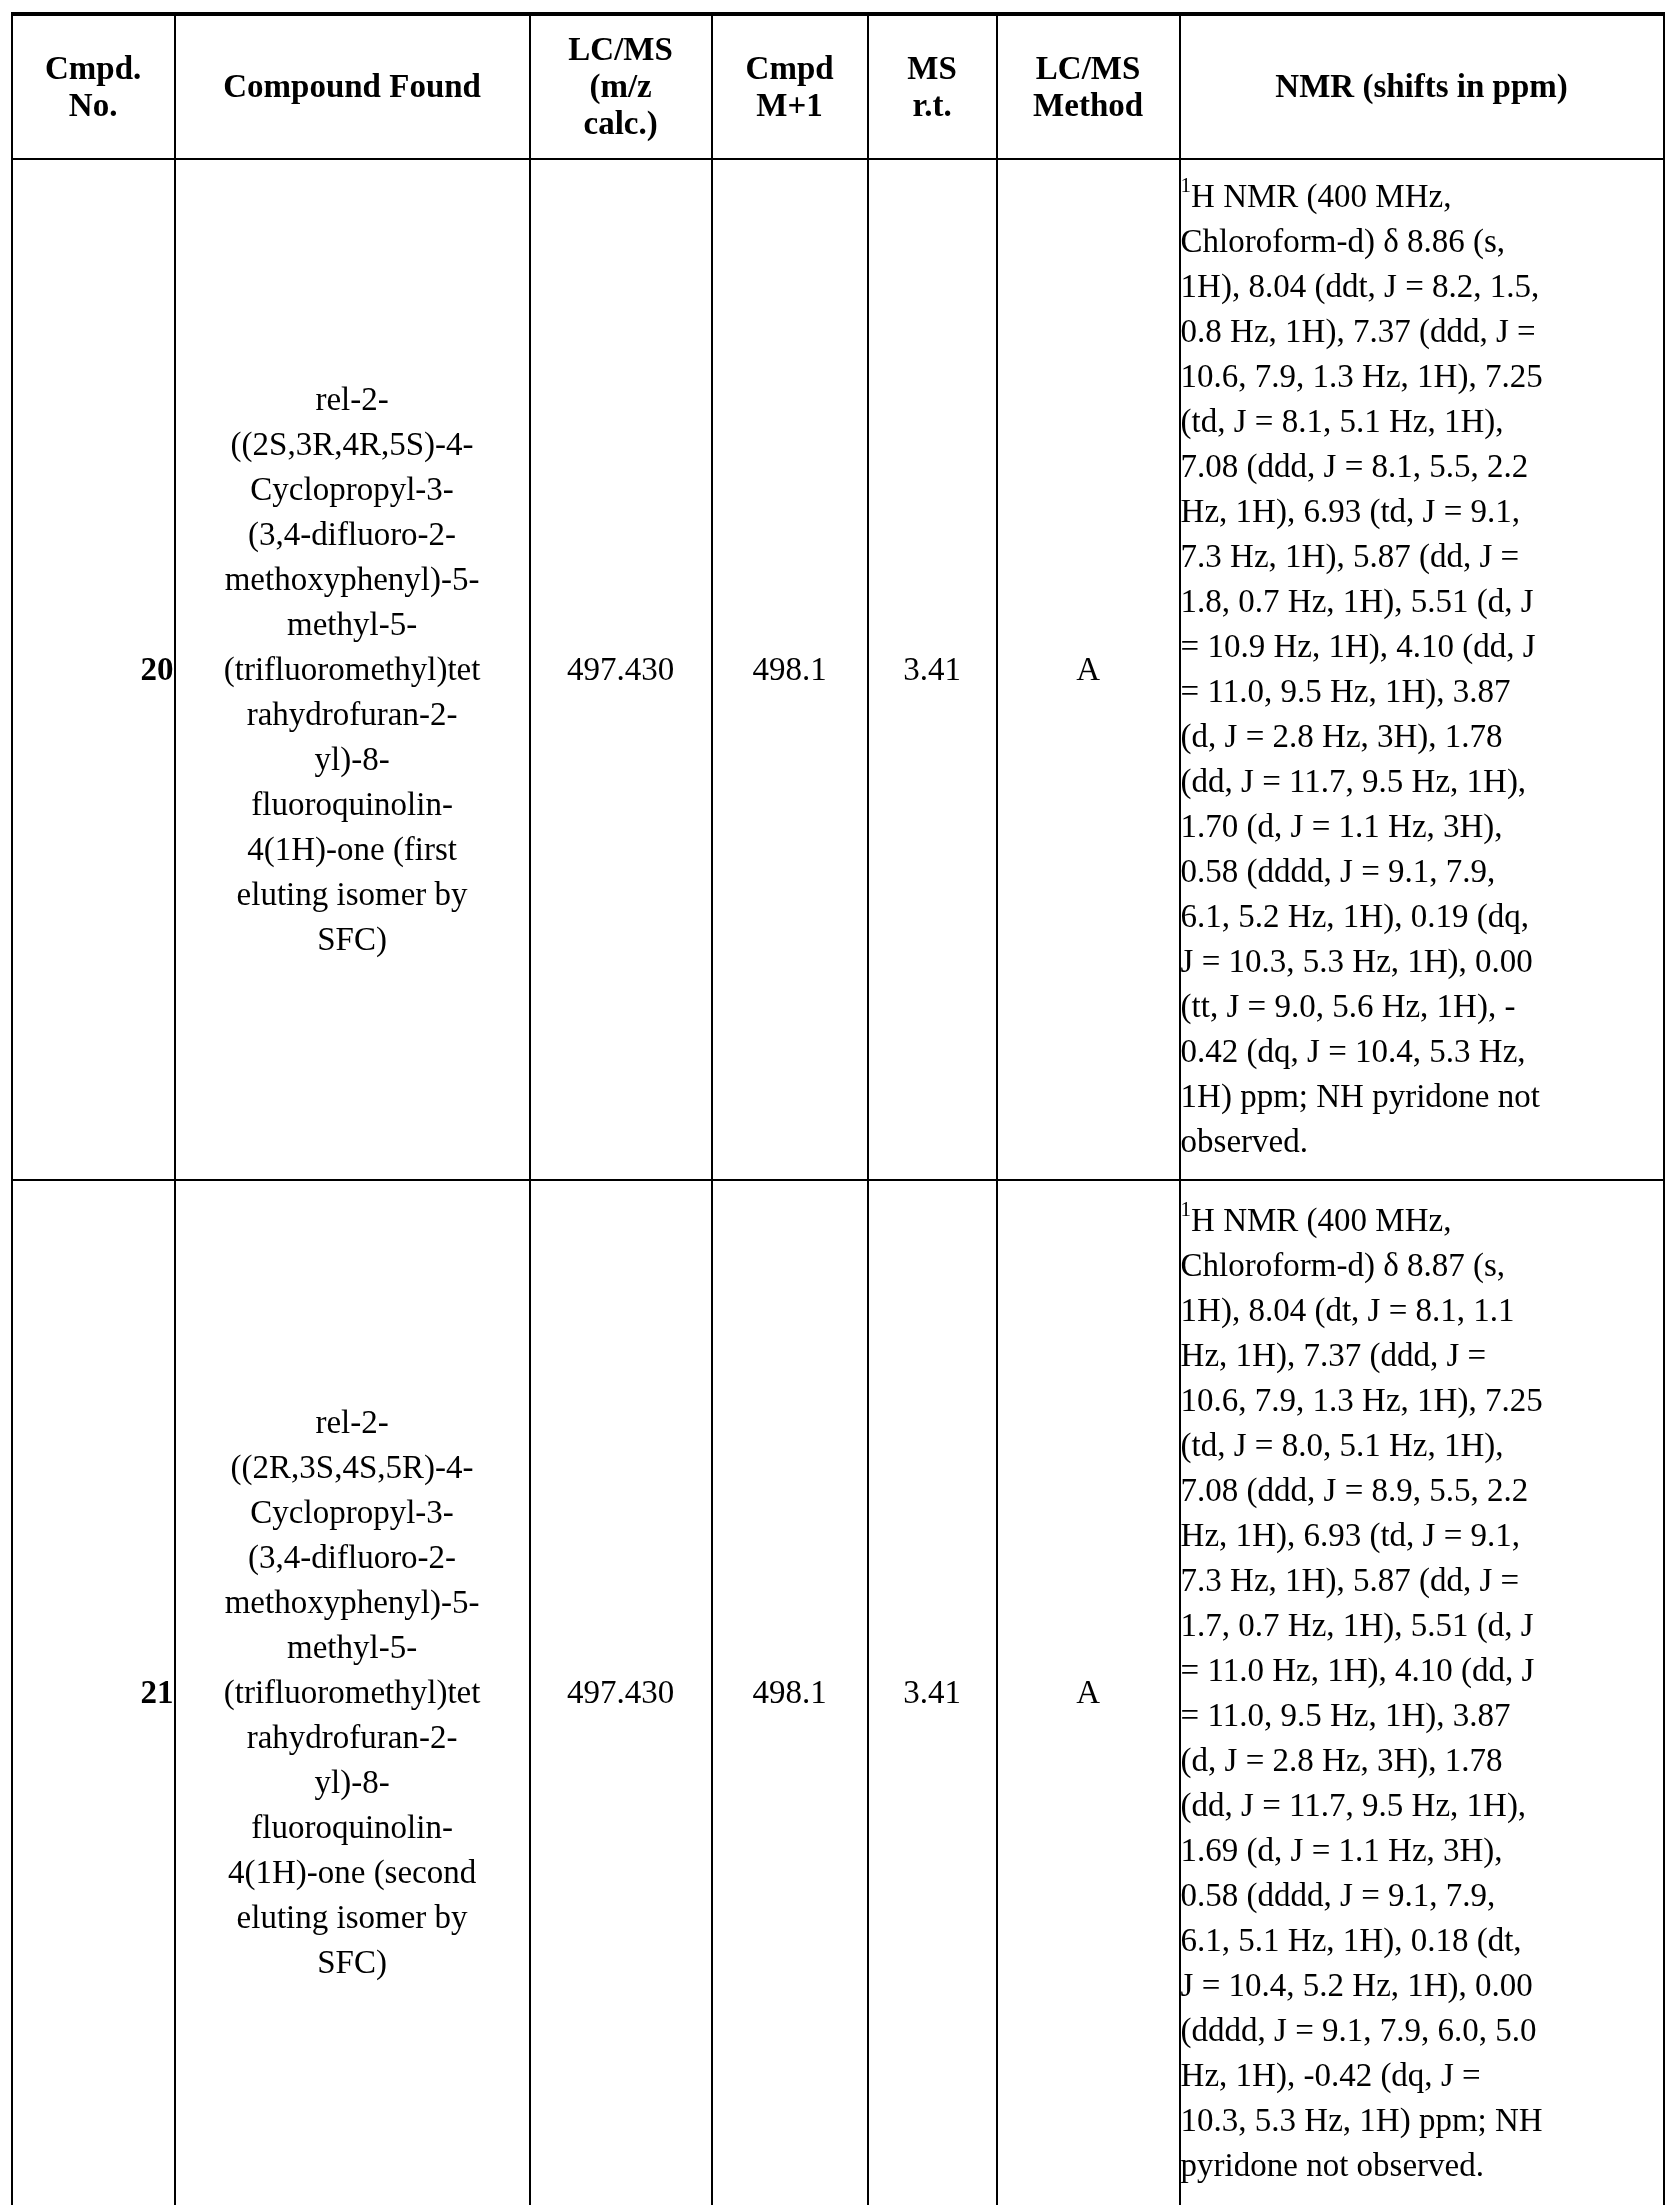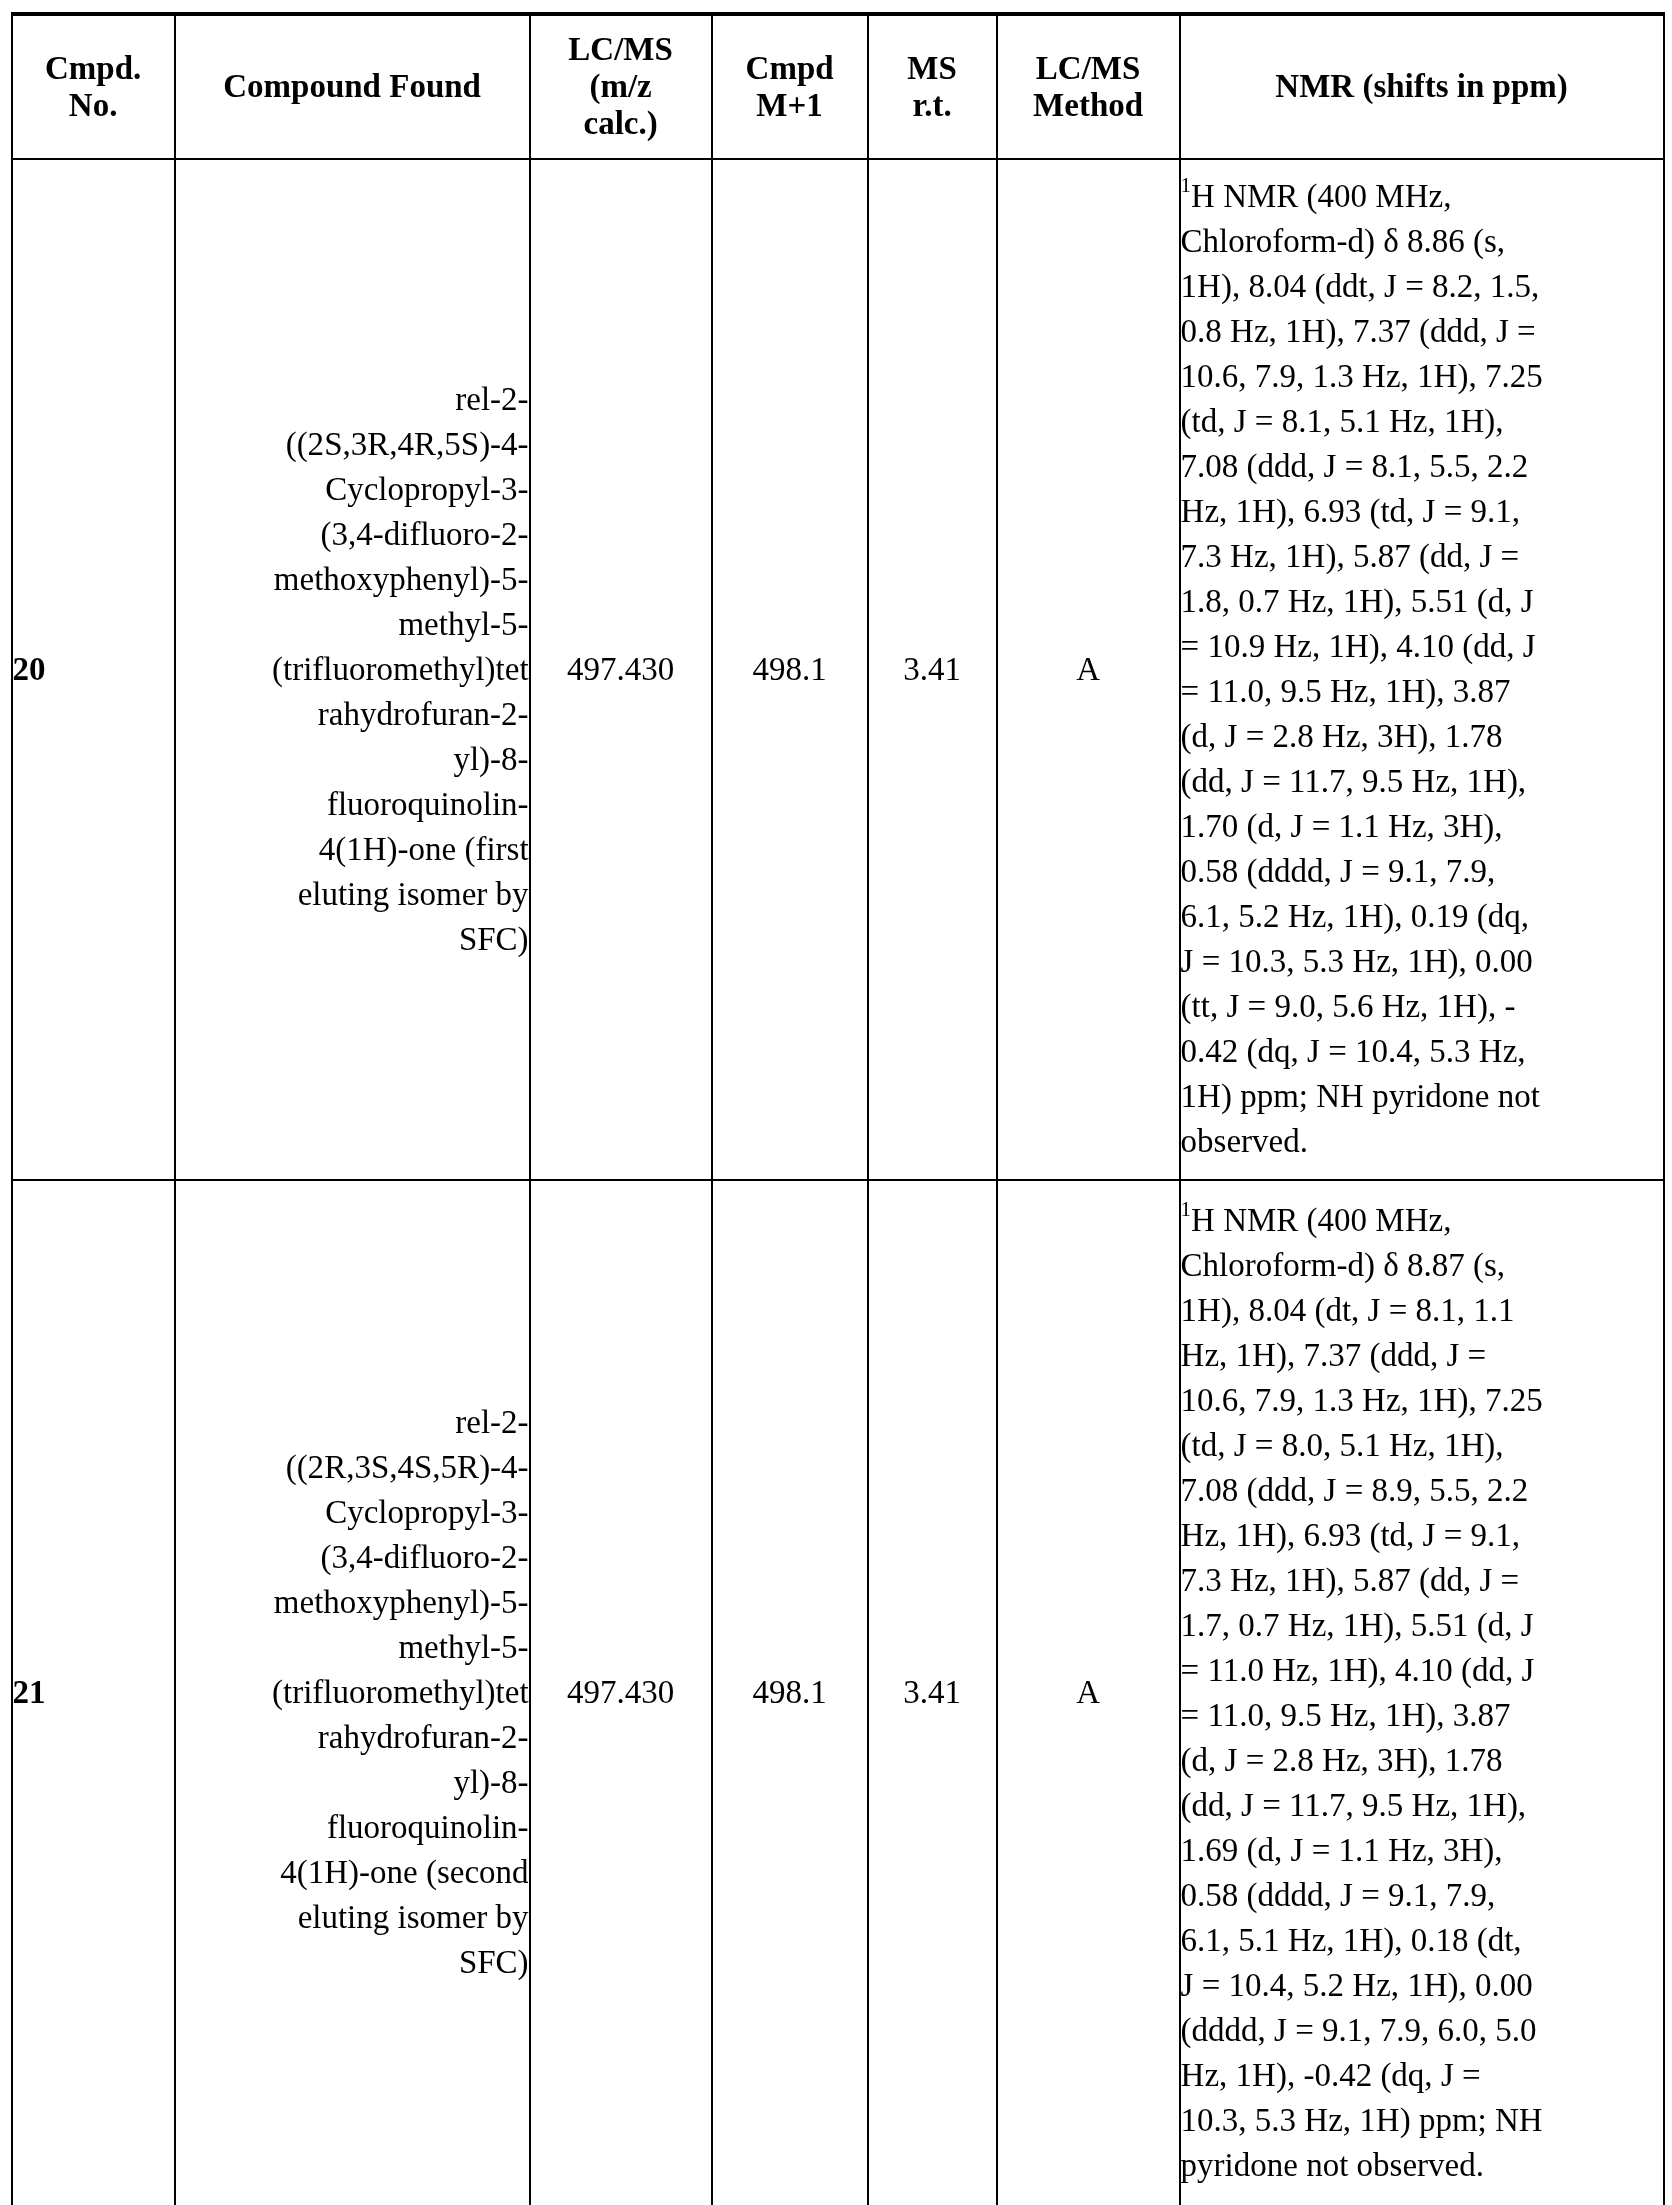--- a/index.html
+++ b/index.html
@@ -50,7 +50,7 @@
       font-weight: bold;
     }
     td.c-name {
-      text-align: right;
+      text-align: center;
       padding-left: 19px;
       padding-right: 5.8px;
       word-break: break-all;

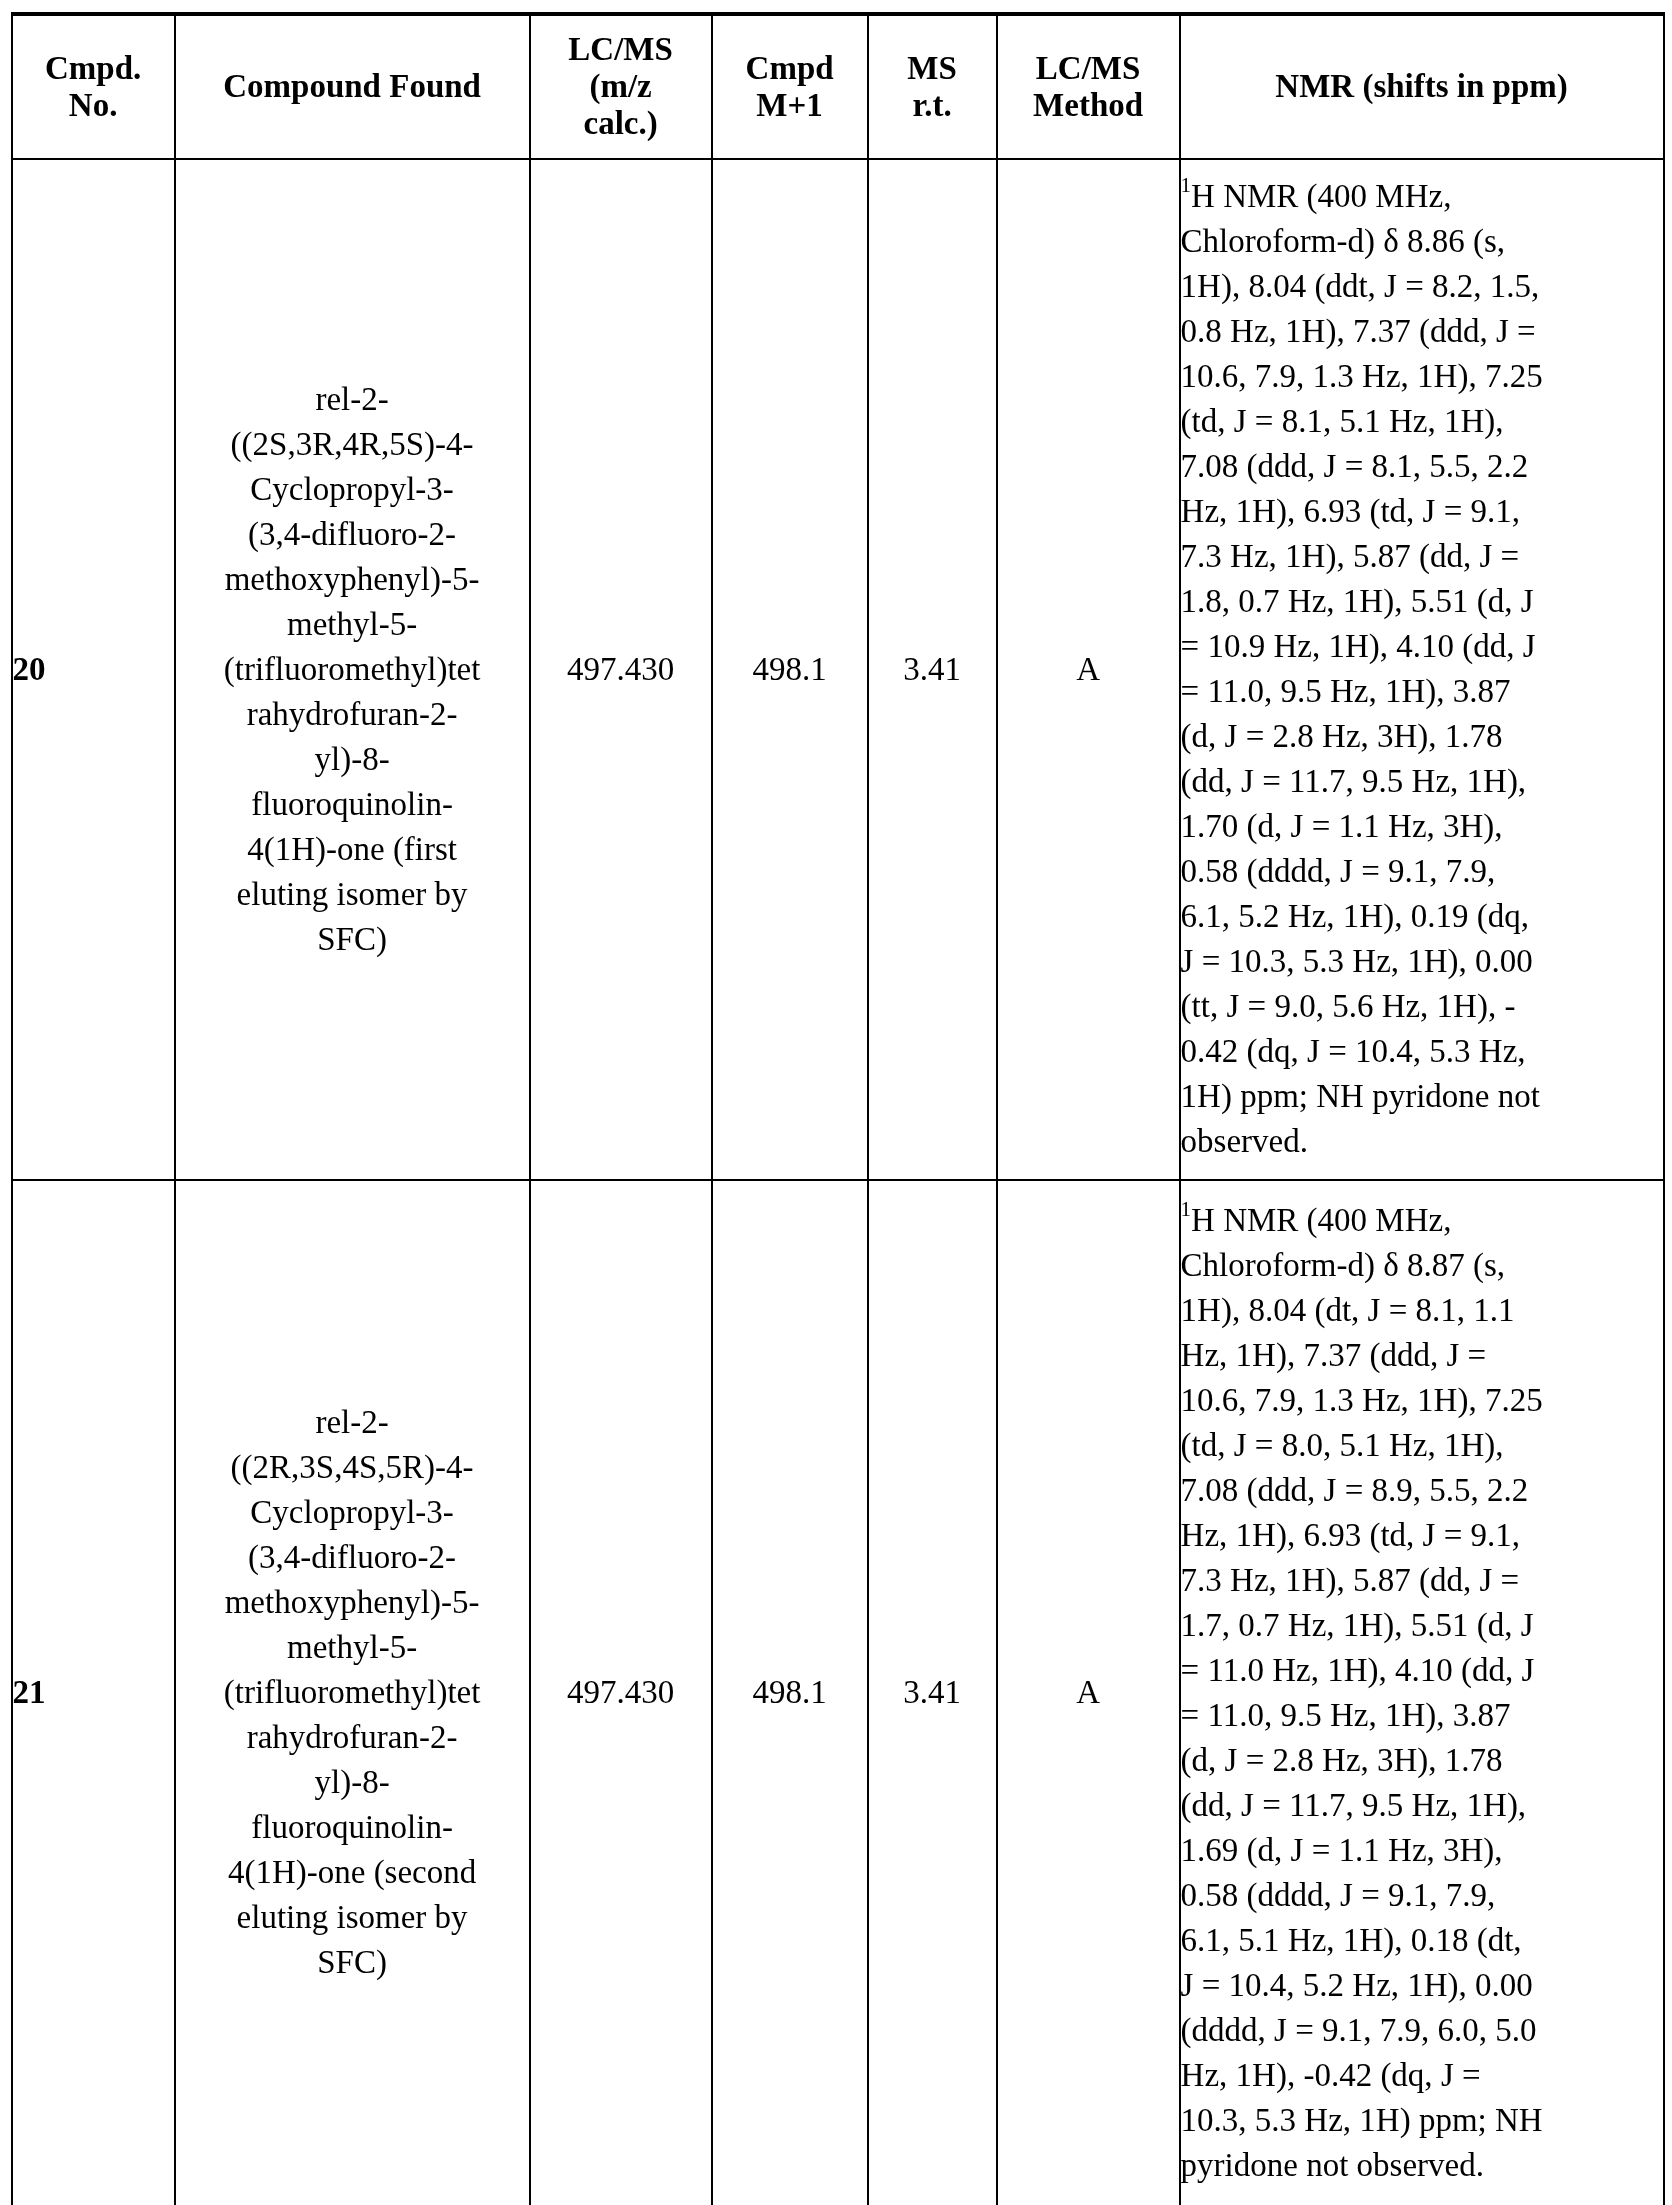--- a/index.html
+++ b/index.html
@@ -46,7 +46,7 @@
       line-height: 45px;
     }
     td.c-no {
-      text-align: left;
+      text-align: right;
       font-weight: bold;
     }
     td.c-name {

